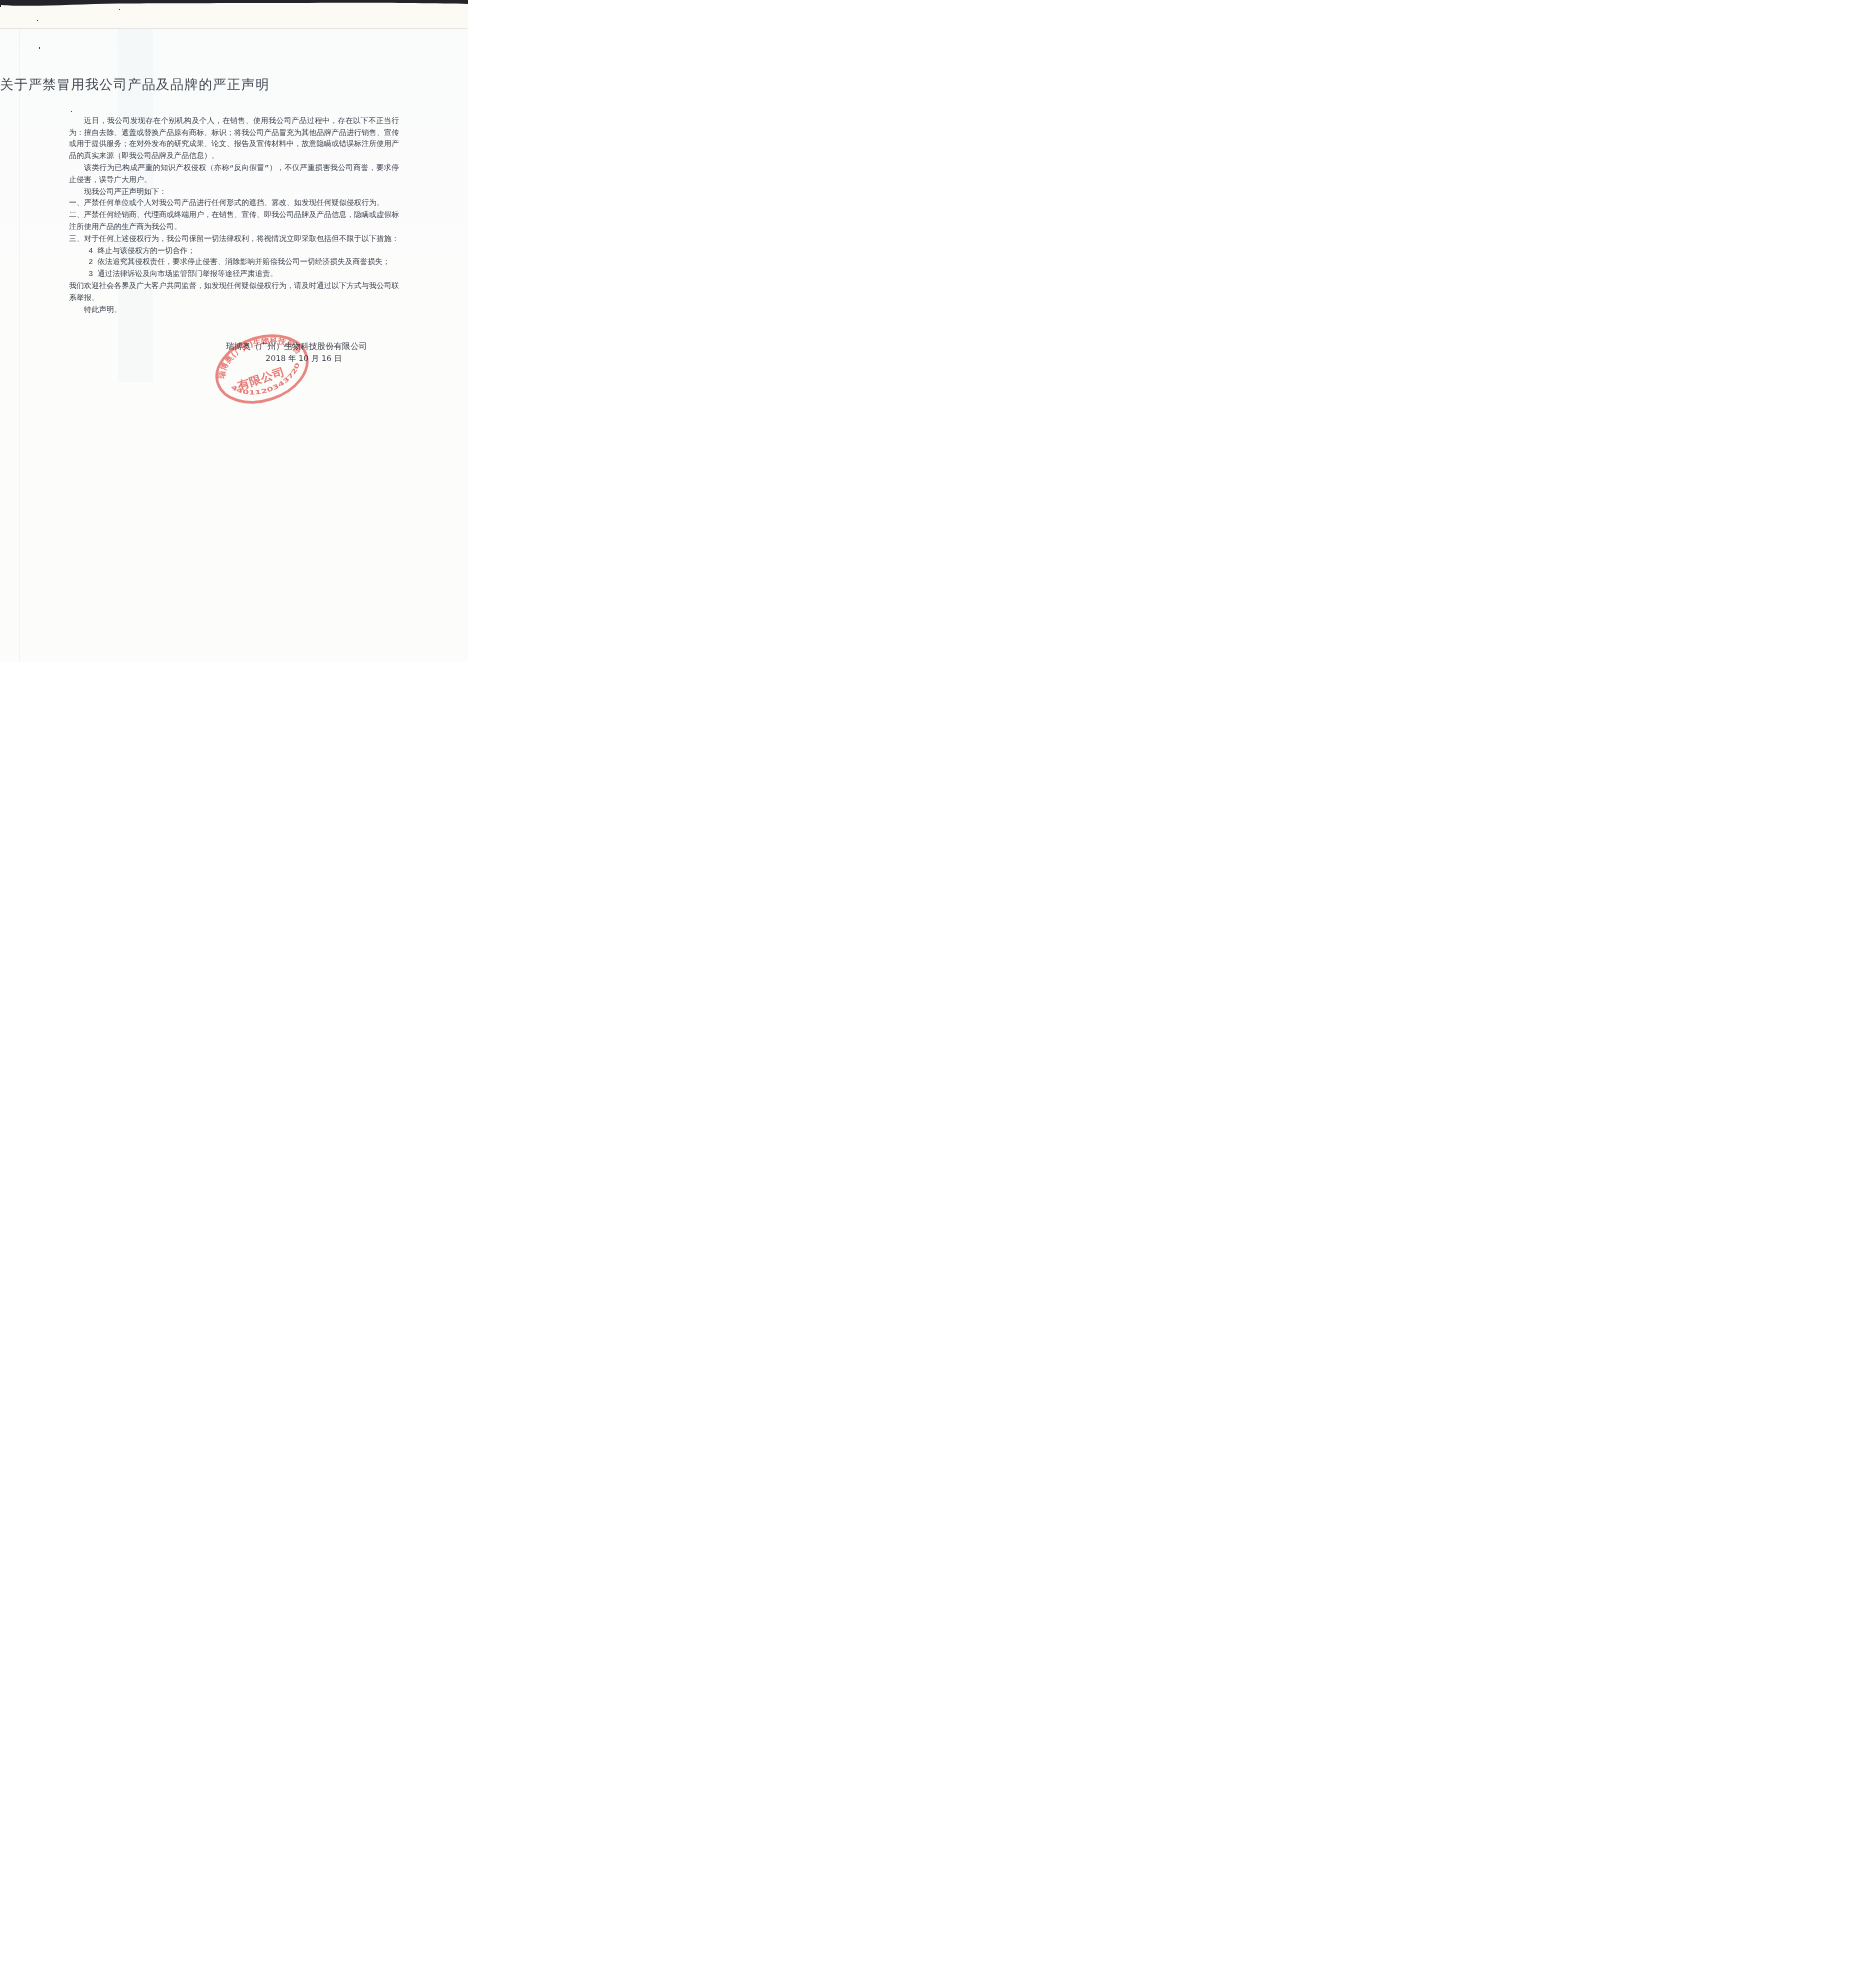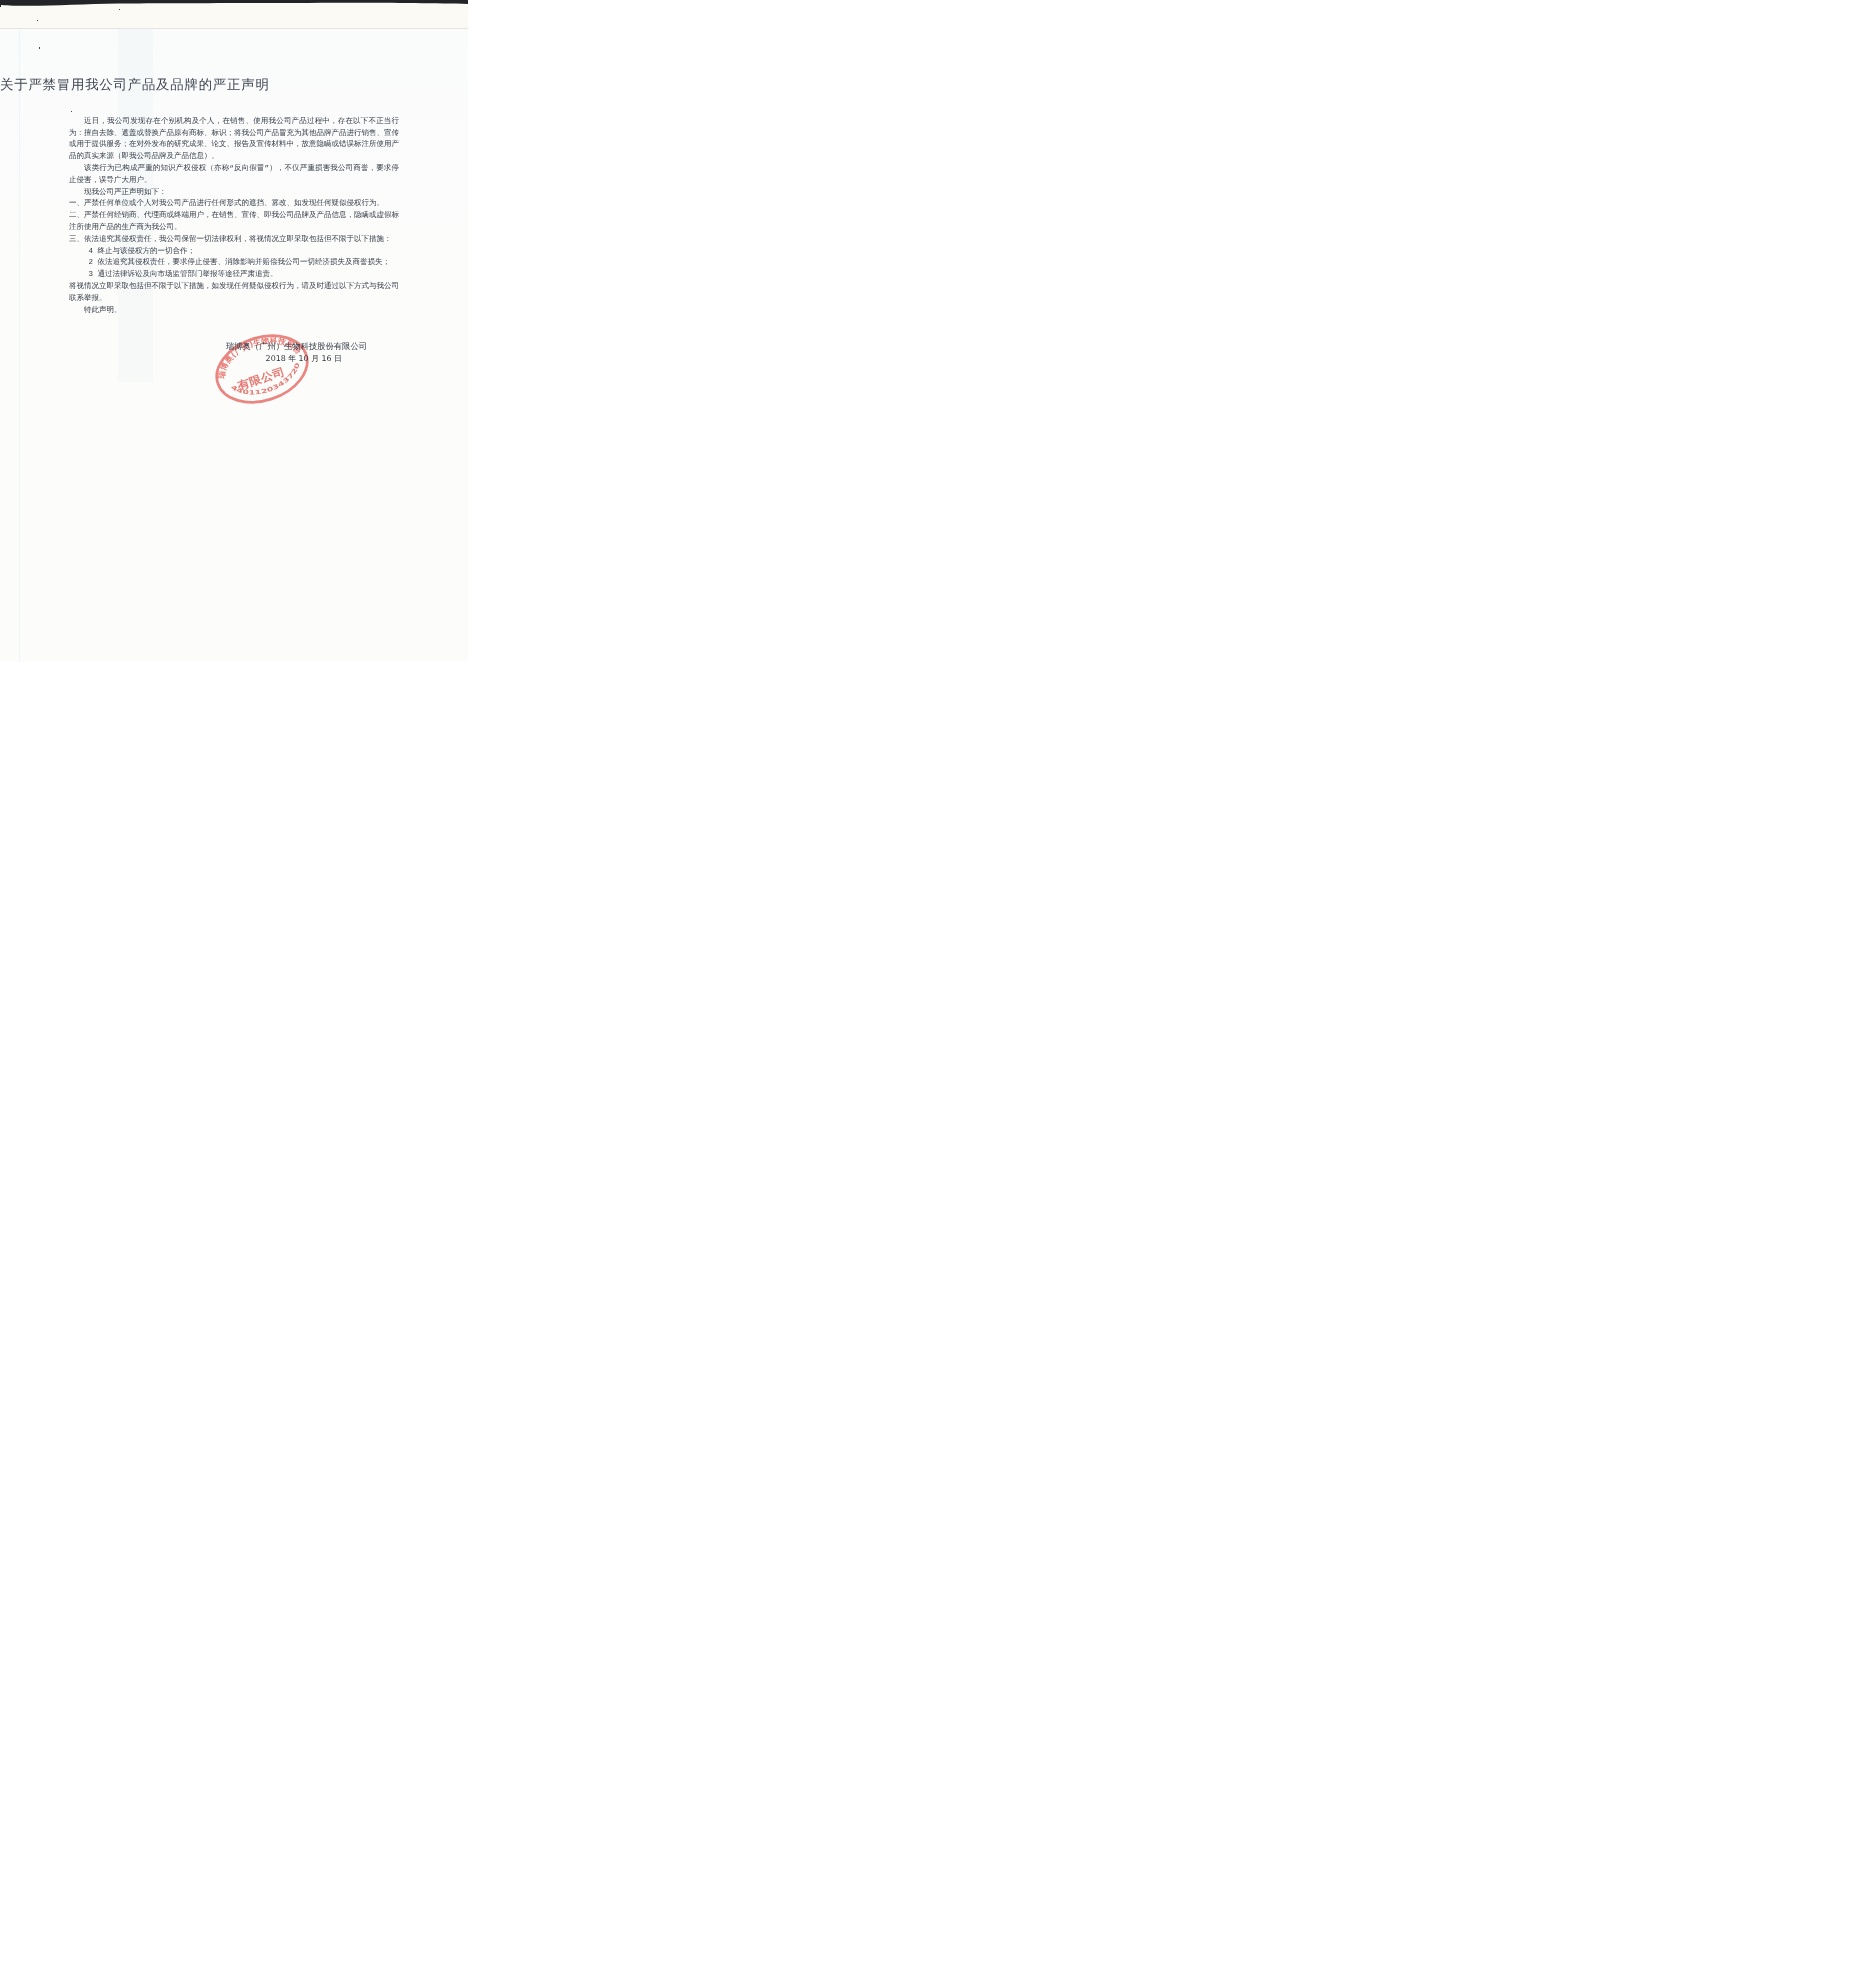--- a/index.html
+++ b/index.html
@@ -121,7 +121,7 @@
       <p class="p-indent">现我公司严正声明如下：</p>
       <p class="p-flush">一、严禁任何单位或个人对我公司产品进行任何形式的遮挡、篡改、如发现任何疑似侵权行为。</p>
       <p class="p-flush">二、严禁任何经销商、代理商或终端用户，在销售、宣传、即我公司品牌及产品信息，隐瞒或虚假标注所使用产品的生产商为我公司。</p>
-      <p class="p-flush">三、依法追究其侵权责任，我公司保留一切法律权利，将视情况立即采取包括但不限于以下措施：</p>
+      <p class="p-flush">三、对于任何上述侵权行为，我公司保留一切法律权利，将视情况立即采取包括但不限于以下措施：</p>
       <p class="p-sub">4  终止与该侵权方的一切合作；</p>
       <p class="p-sub">2  依法追究其侵权责任，要求停止侵害、消除影响并赔偿我公司一切经济损失及商誉损失；</p>
       <p class="p-sub">3  通过法律诉讼及向市场监管部门举报等途径严肃追责。</p>

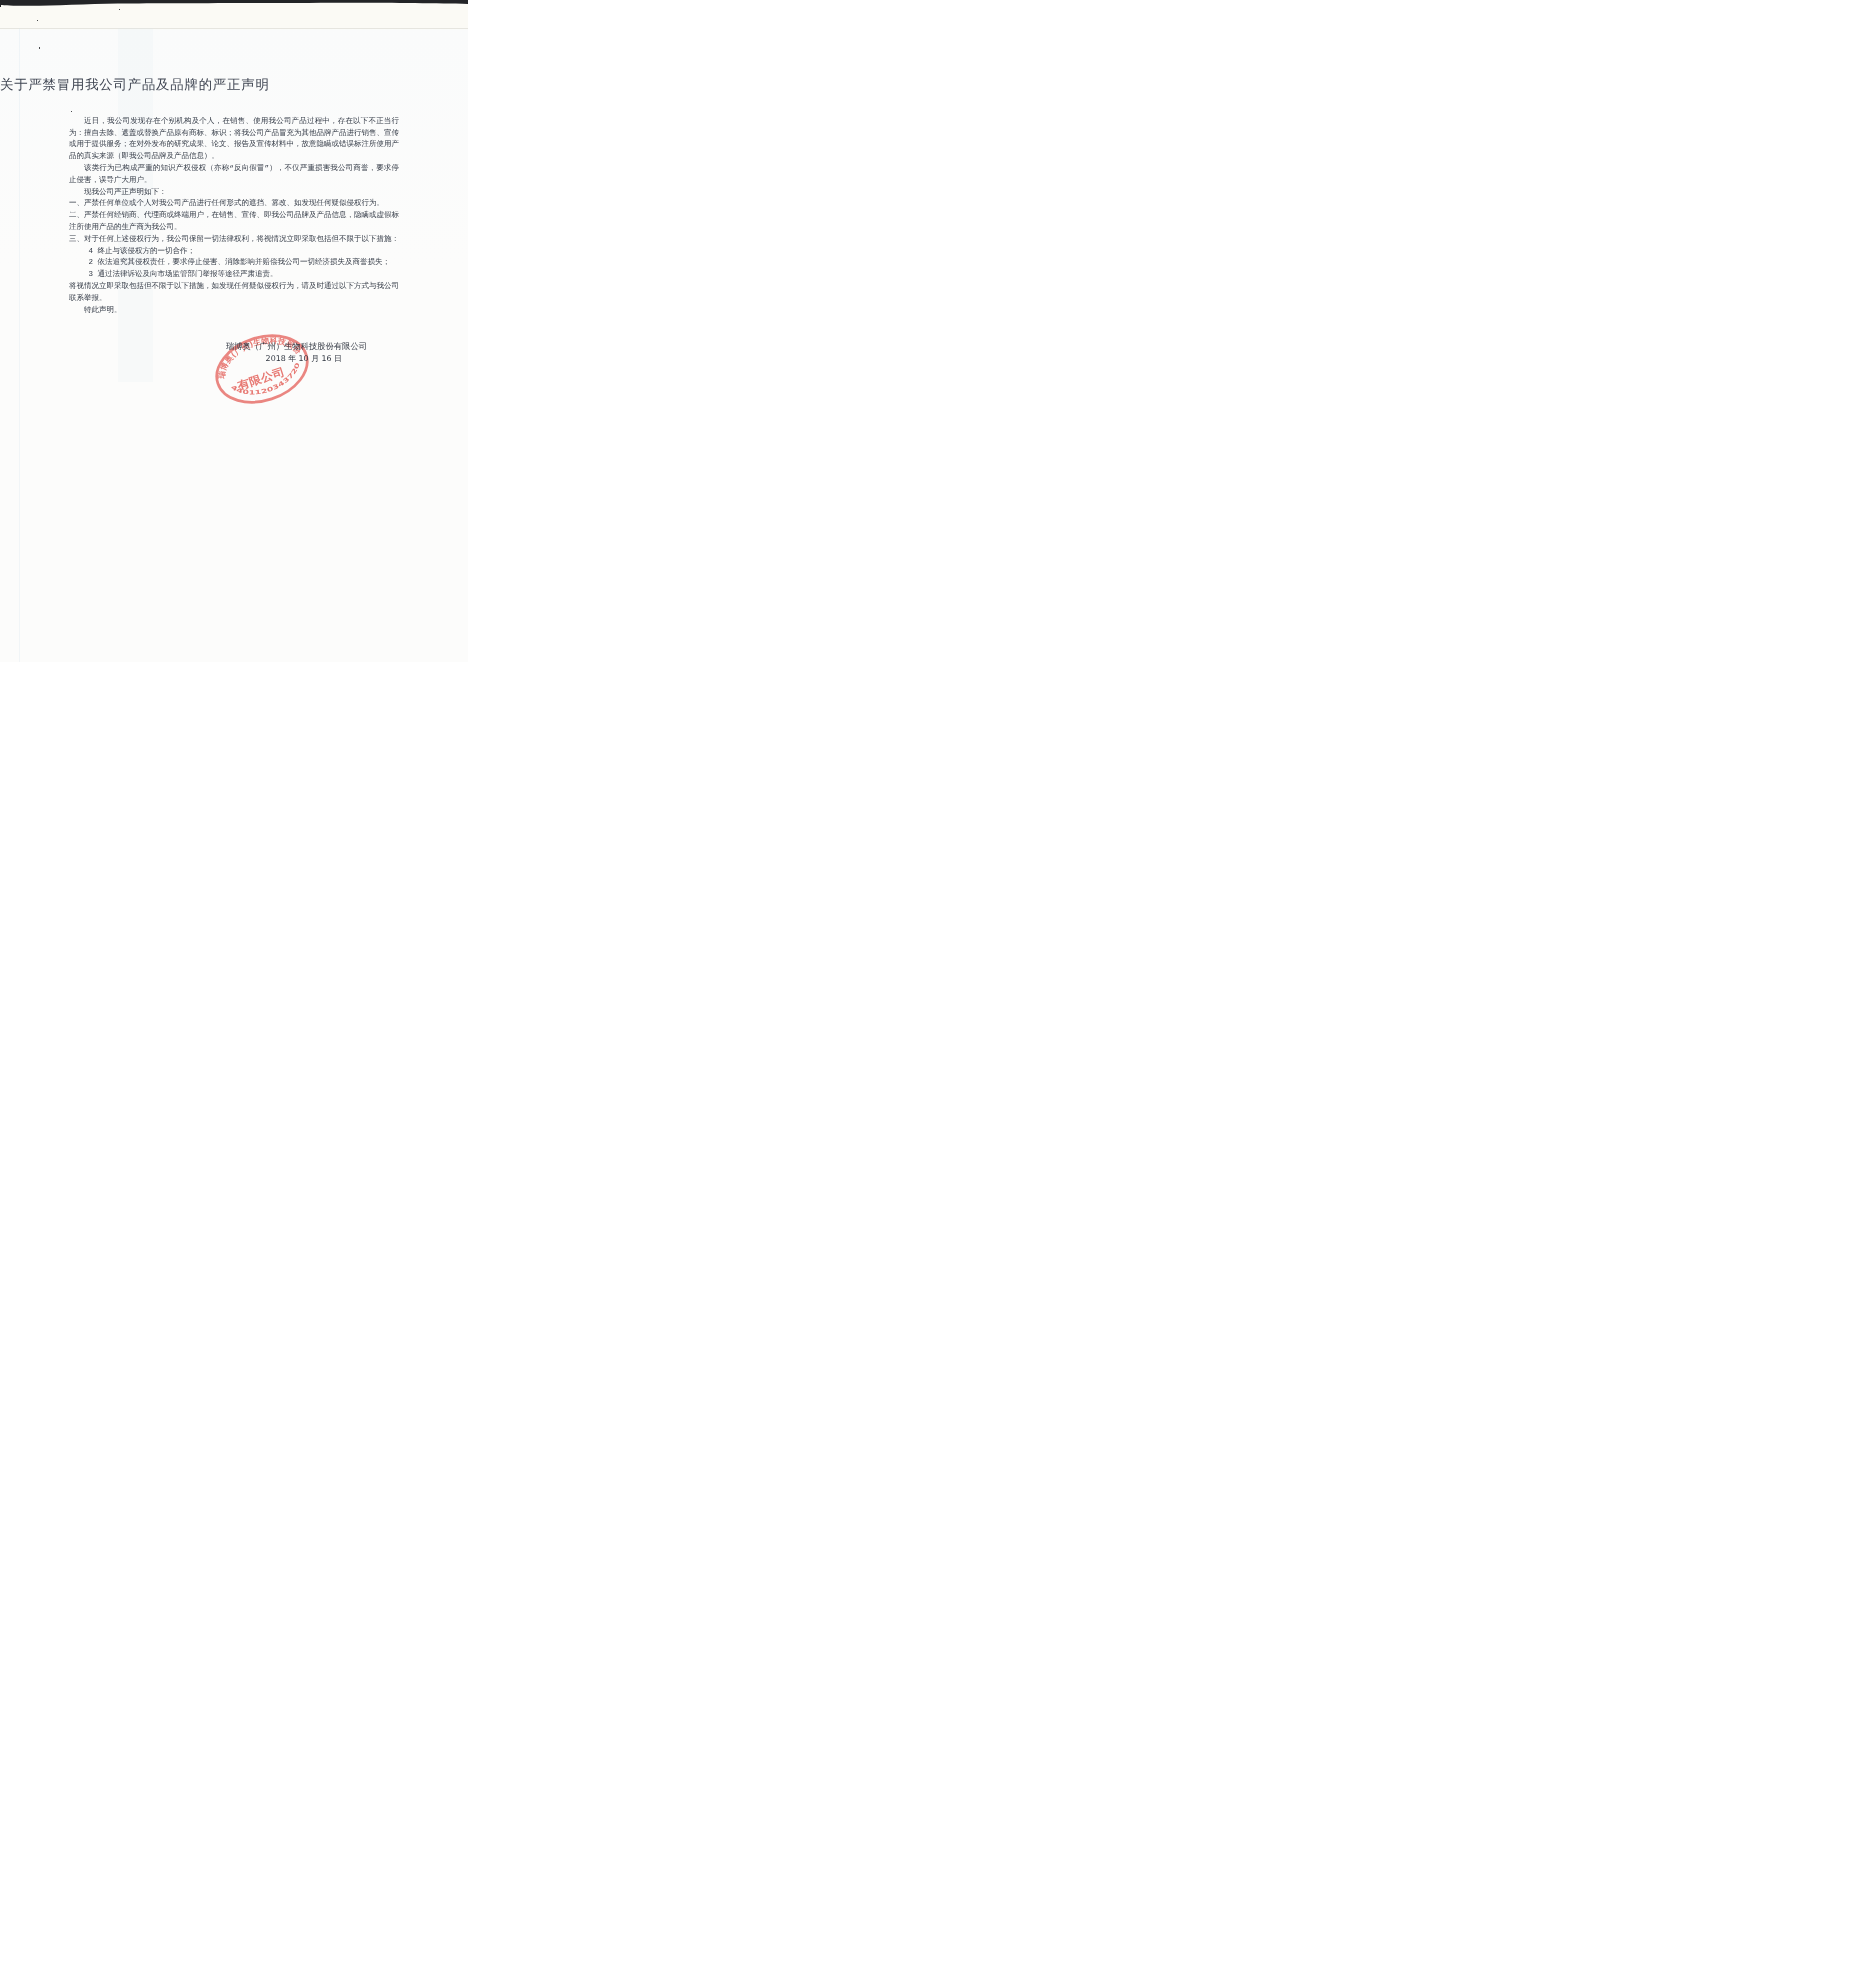--- a/index.html
+++ b/index.html
@@ -125,7 +125,7 @@
       <p class="p-sub">4  终止与该侵权方的一切合作；</p>
       <p class="p-sub">2  依法追究其侵权责任，要求停止侵害、消除影响并赔偿我公司一切经济损失及商誉损失；</p>
       <p class="p-sub">3  通过法律诉讼及向市场监管部门举报等途径严肃追责。</p>
-      <p class="p-flush">将视情况立即采取包括但不限于以下措施，如发现任何疑似侵权行为，请及时通过以下方式与我公司联系举报。</p>
+      <p class="p-flush">我们欢迎社会各界及广大客户共同监督，如发现任何疑似侵权行为，请及时通过以下方式与我公司联系举报。</p>
       <p class="p-indent">特此声明。</p>
     </div>
 

